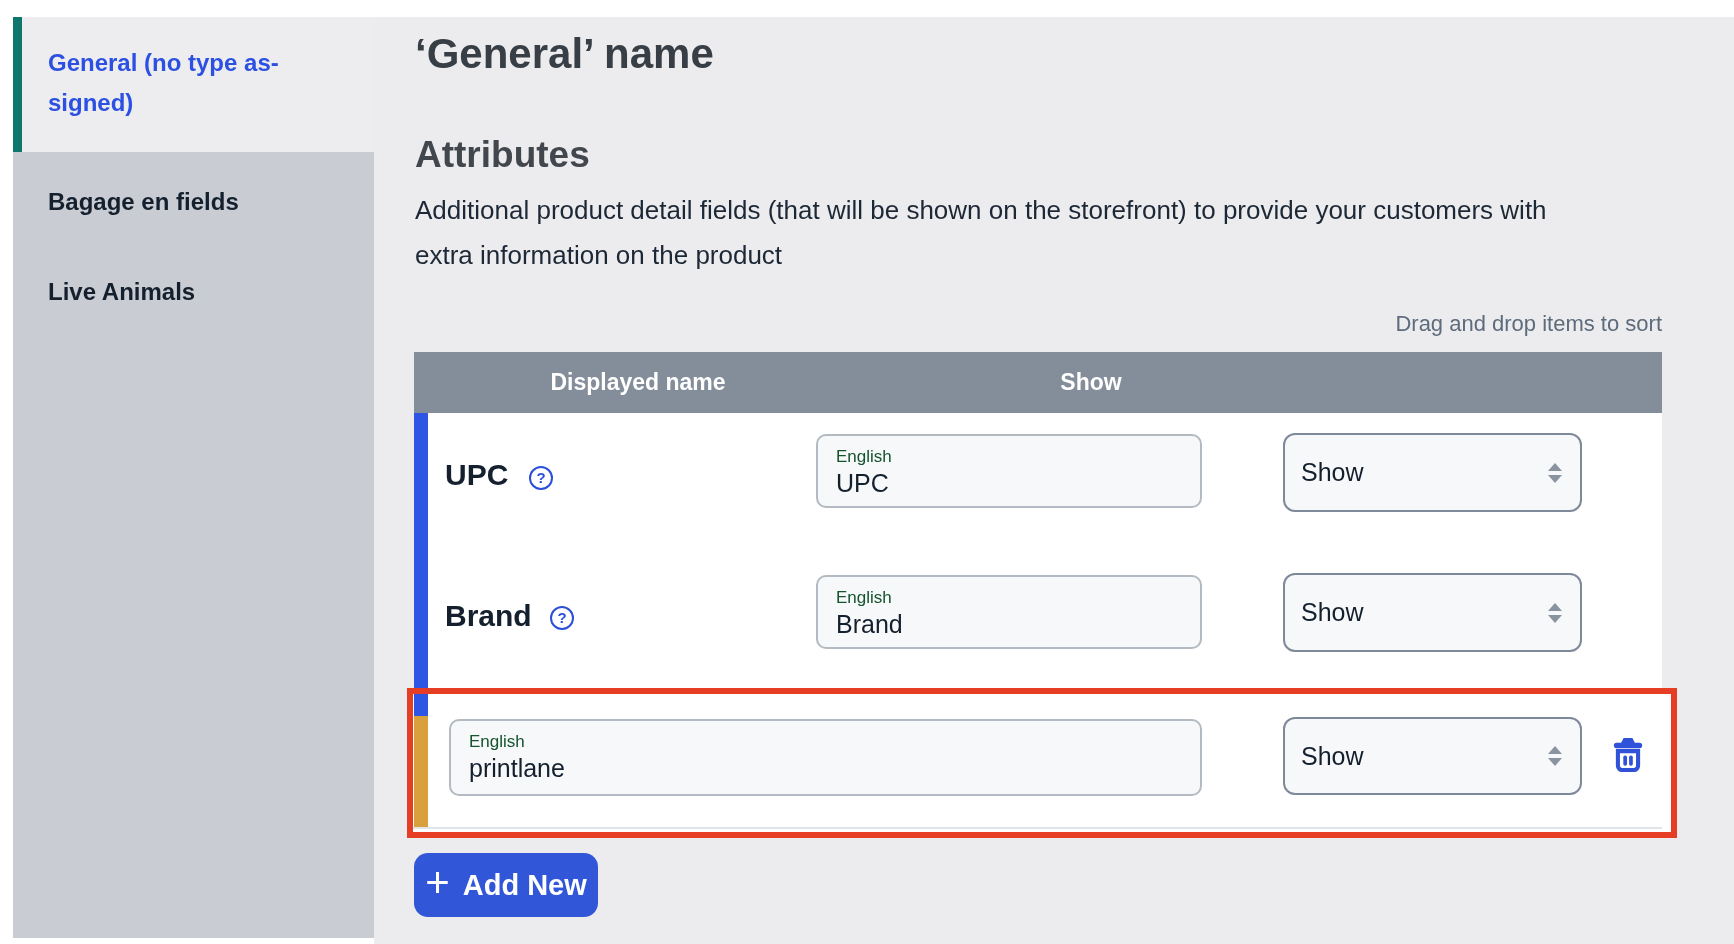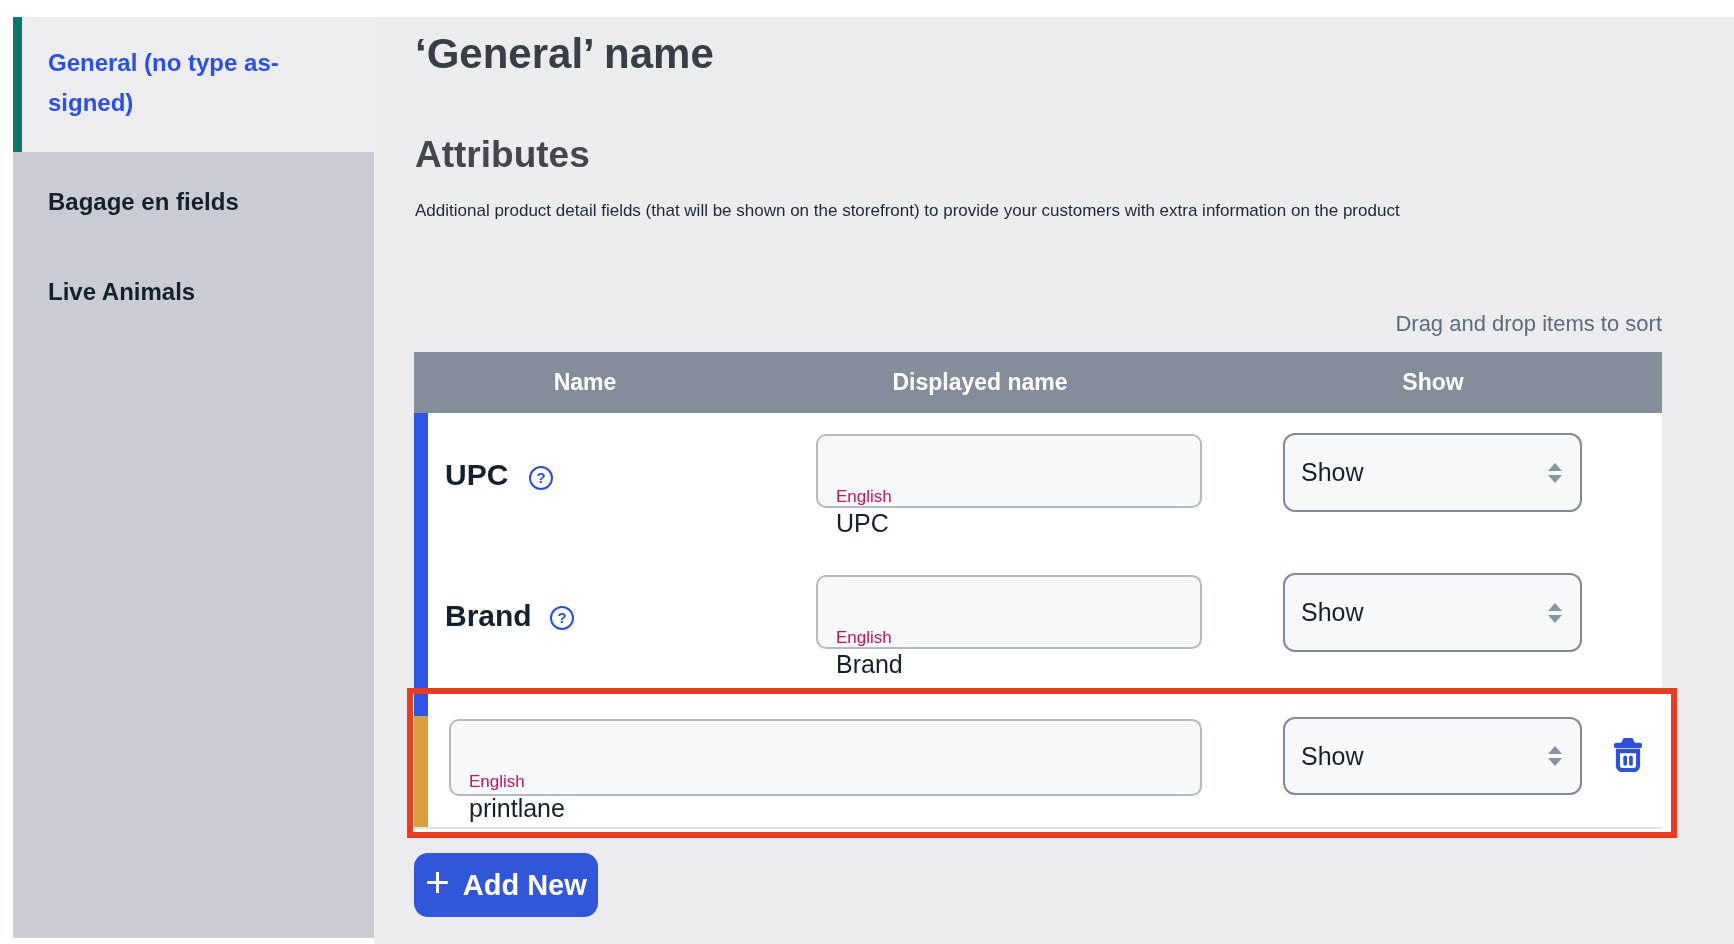--- a/index.html
+++ b/index.html
@@ -35,7 +35,7 @@
   .section-title{position:absolute;left:415px;top:134px;font-size:37px;font-weight:bold;color:#42474e;}
   .section-desc{
     position:absolute;left:415px;top:188px;width:1135px;
-    font-size:17px;line-height:45px;color:#1d2836;
+    font-size:26px;line-height:45px;color:#1d2836;
   }
   .sort-hint{
     position:absolute;left:414px;top:311px;width:1248px;text-align:right;

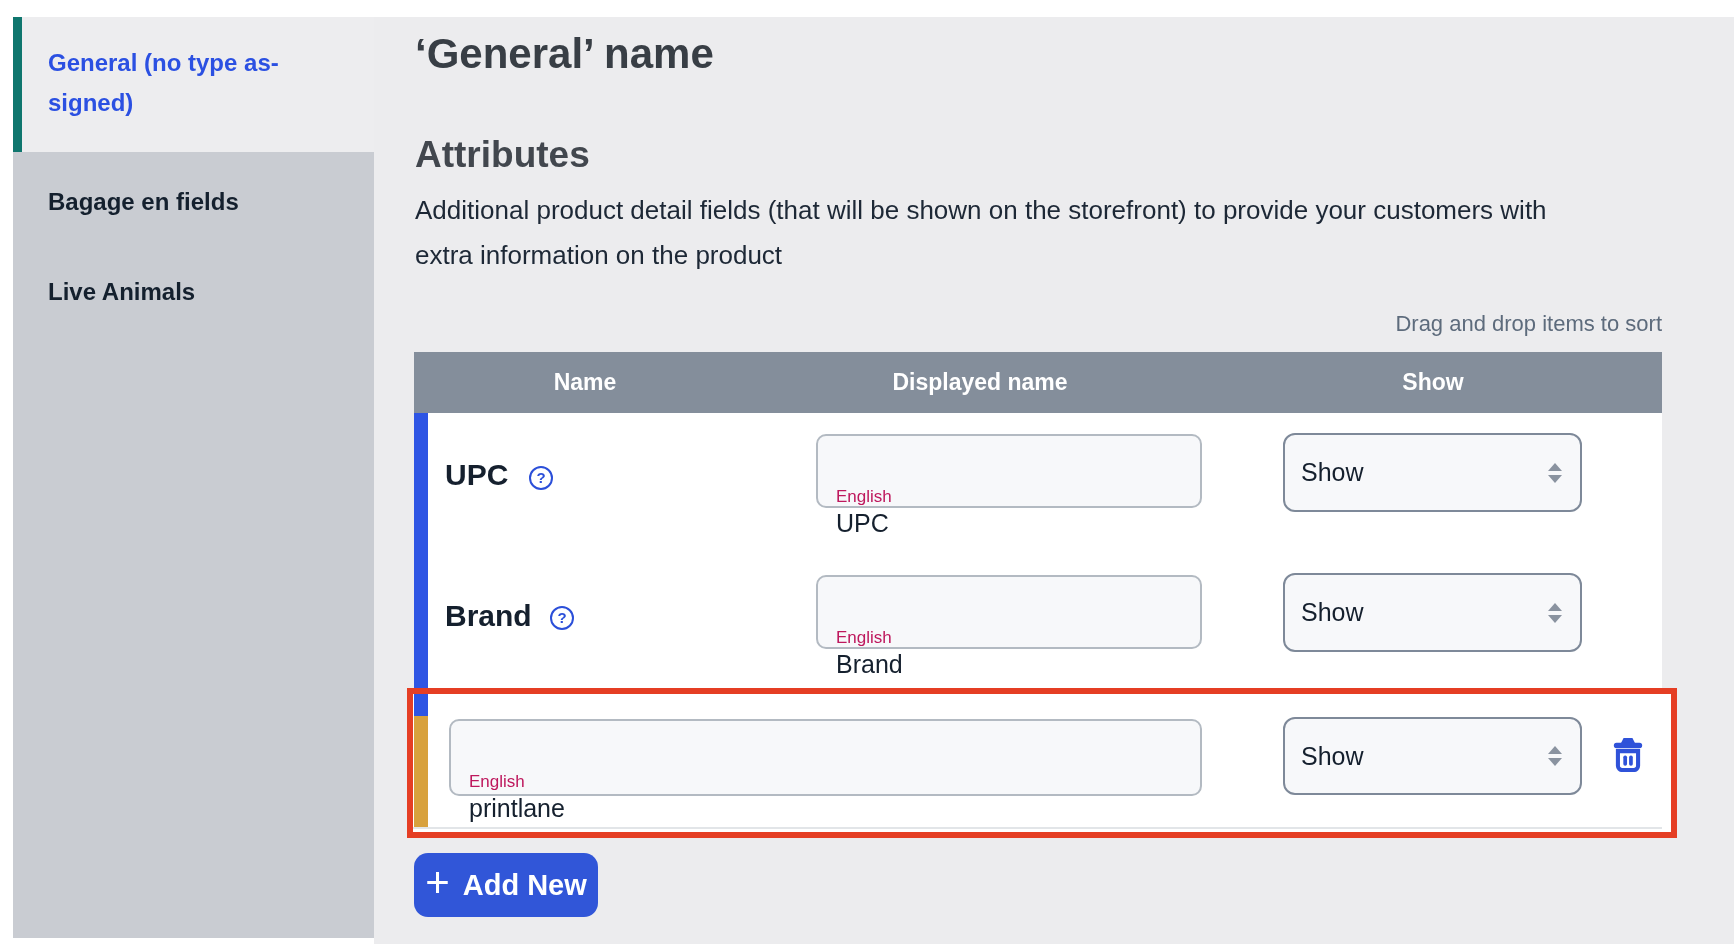--- a/index.html
+++ b/index.html
@@ -130,7 +130,6 @@
   <div class="sort-hint">Drag and drop items to sort</div>
 
   <div class="thead">
-    <div class="th c1">Name</div>
     <div class="th c2">Displayed name</div>
     <div class="th c3">Show</div>
   </div>

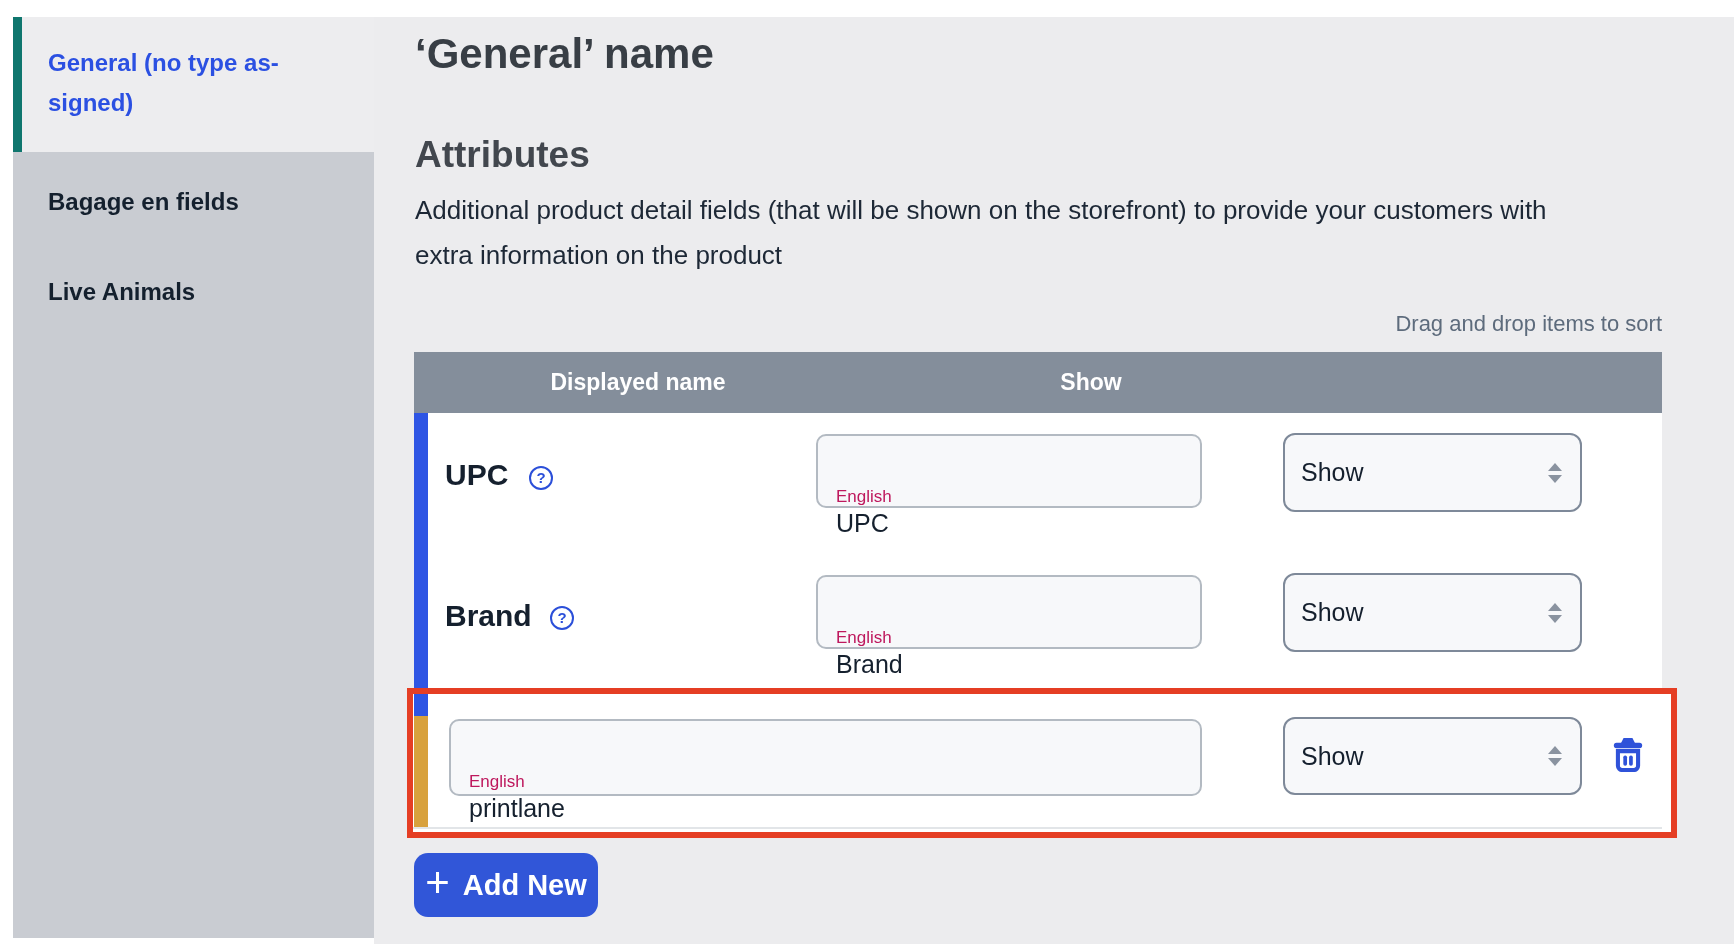--- a/index.html
+++ b/index.html
@@ -65,7 +65,7 @@
     position:absolute;box-sizing:border-box;background:#f7f8fa;
     border:2px solid #b3bac2;border-radius:10px;padding:11px 0 0 18px;cursor:text;
   }
-  .field .lang{display:block;font-size:17px;color:#be185d;line-height:19px;margin-top:40px;}
+  .field .lang{display:block;font-size:17px;color:#14532d;line-height:19px;}
   .field input{
     display:block;border:none;outline:none;background:transparent;padding:0;margin-top:3px;
     font-family:"Liberation Sans",sans-serif;font-size:25px;color:#15202e;width:92%;

